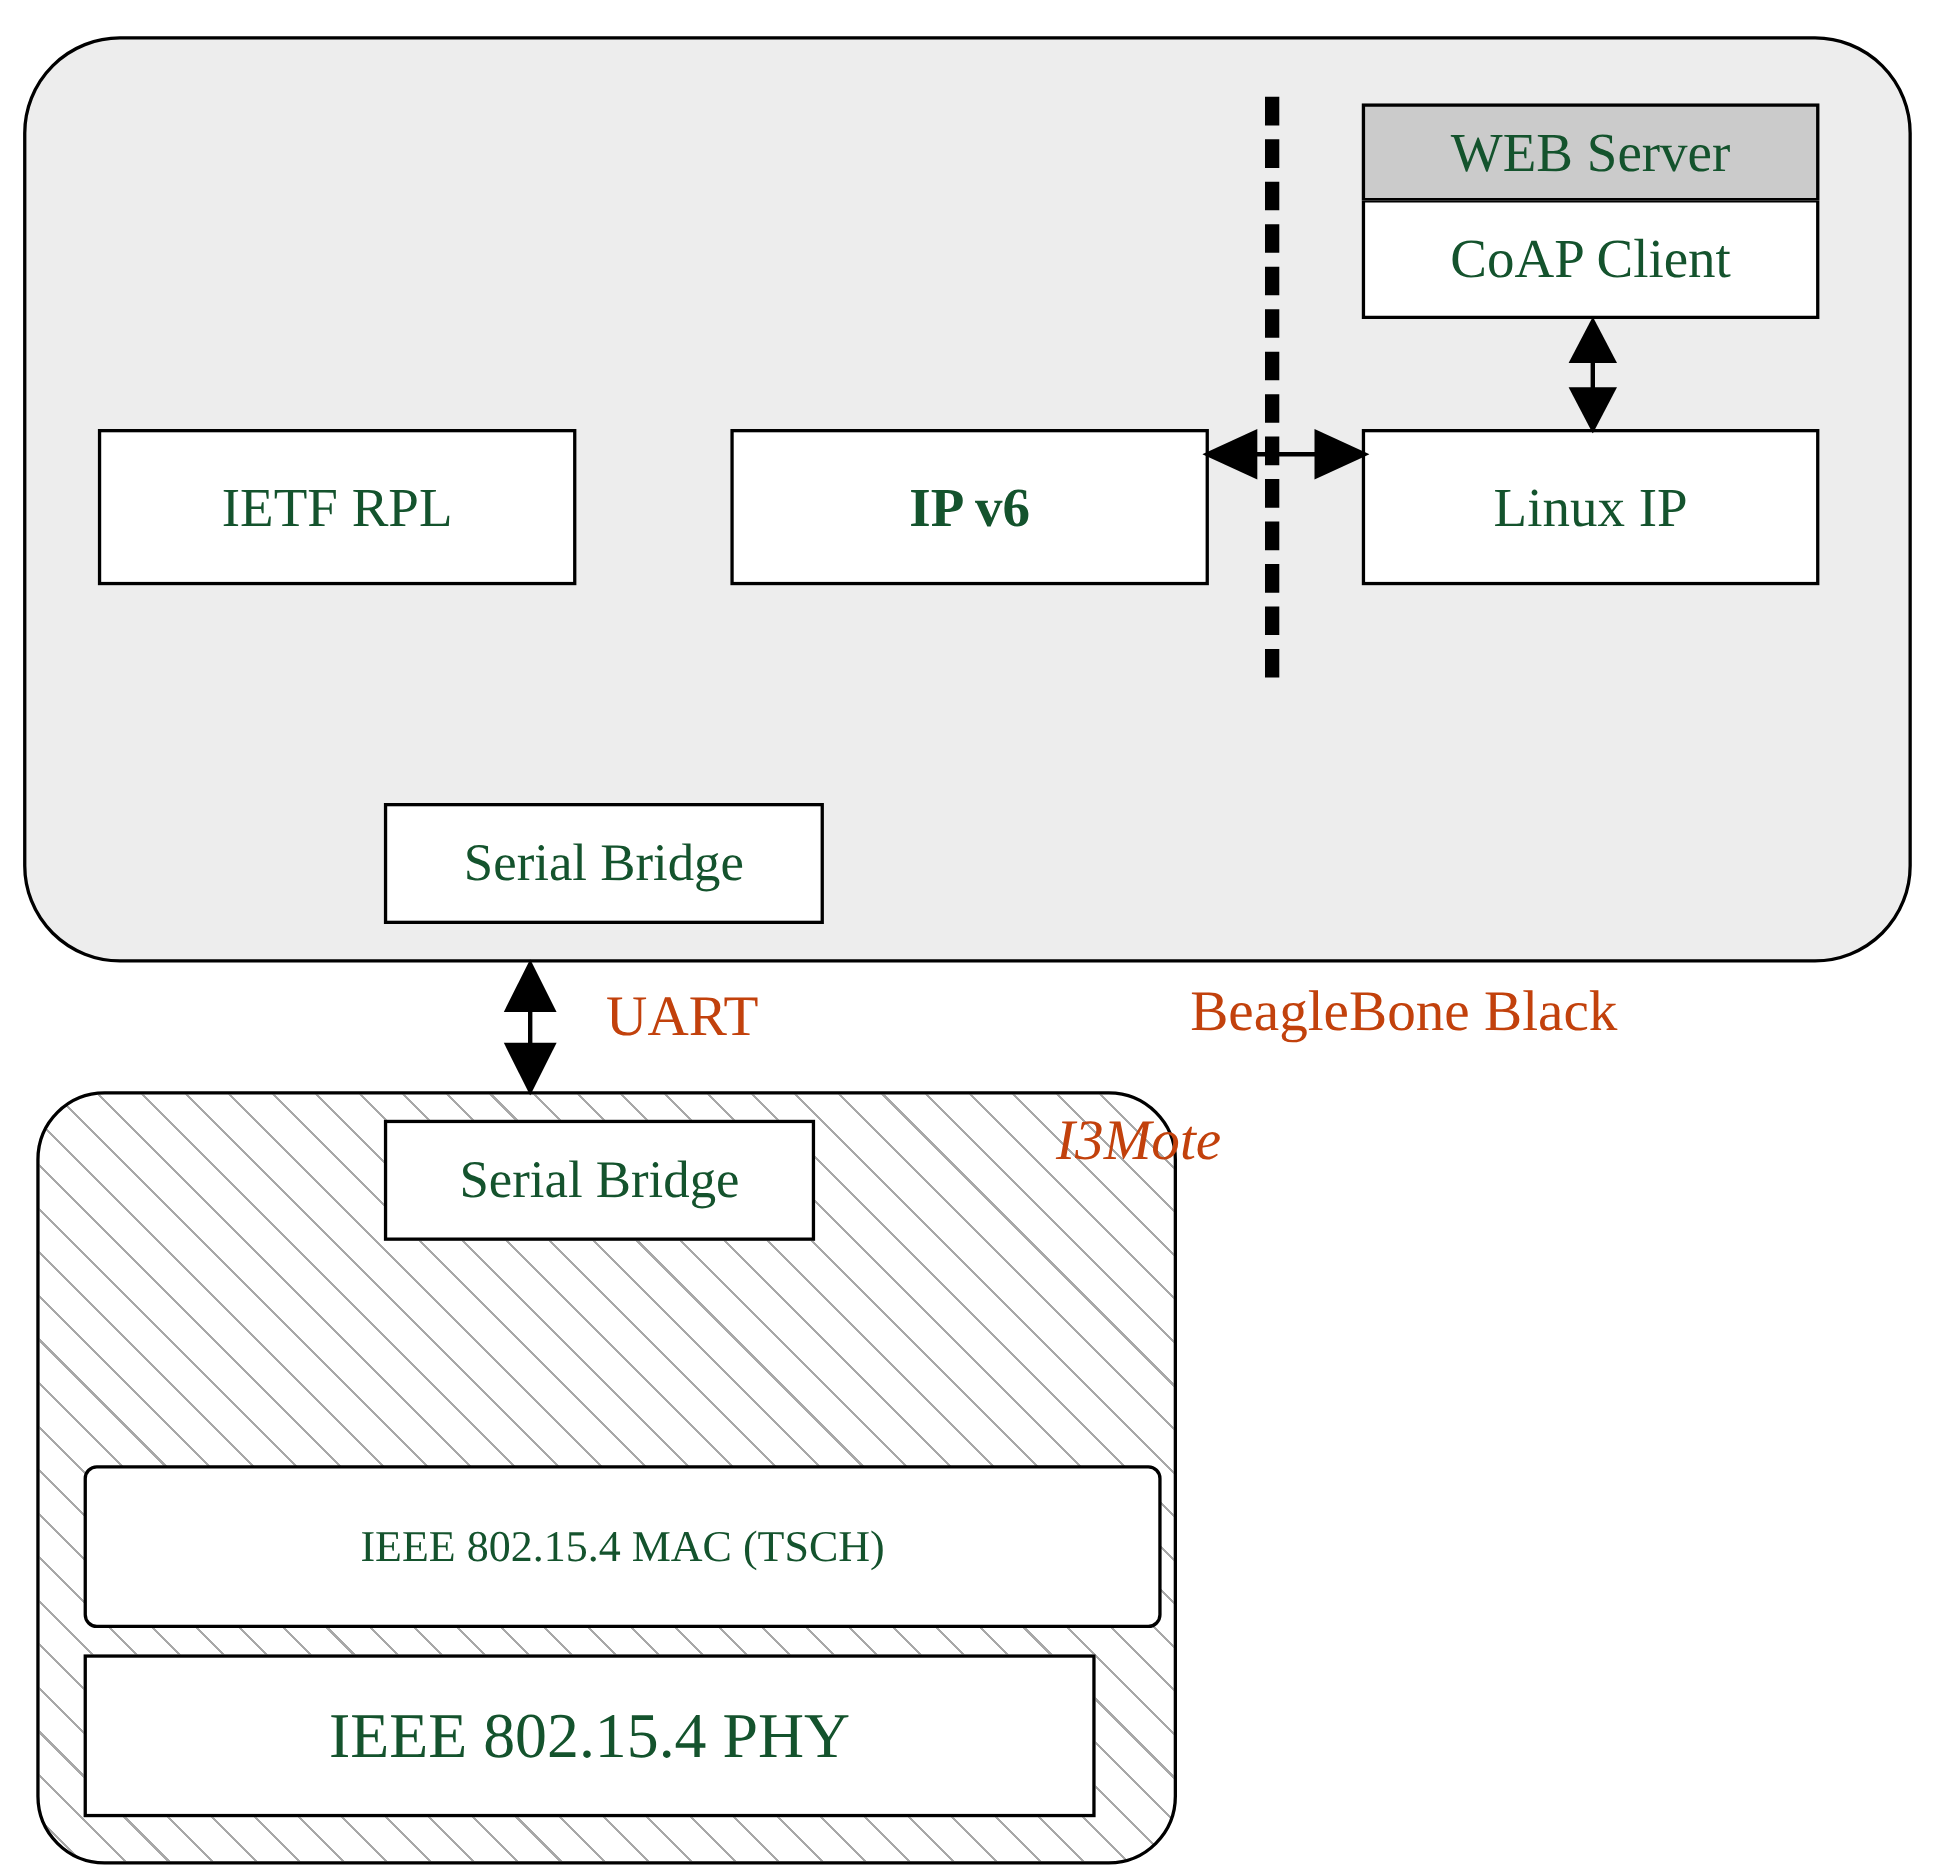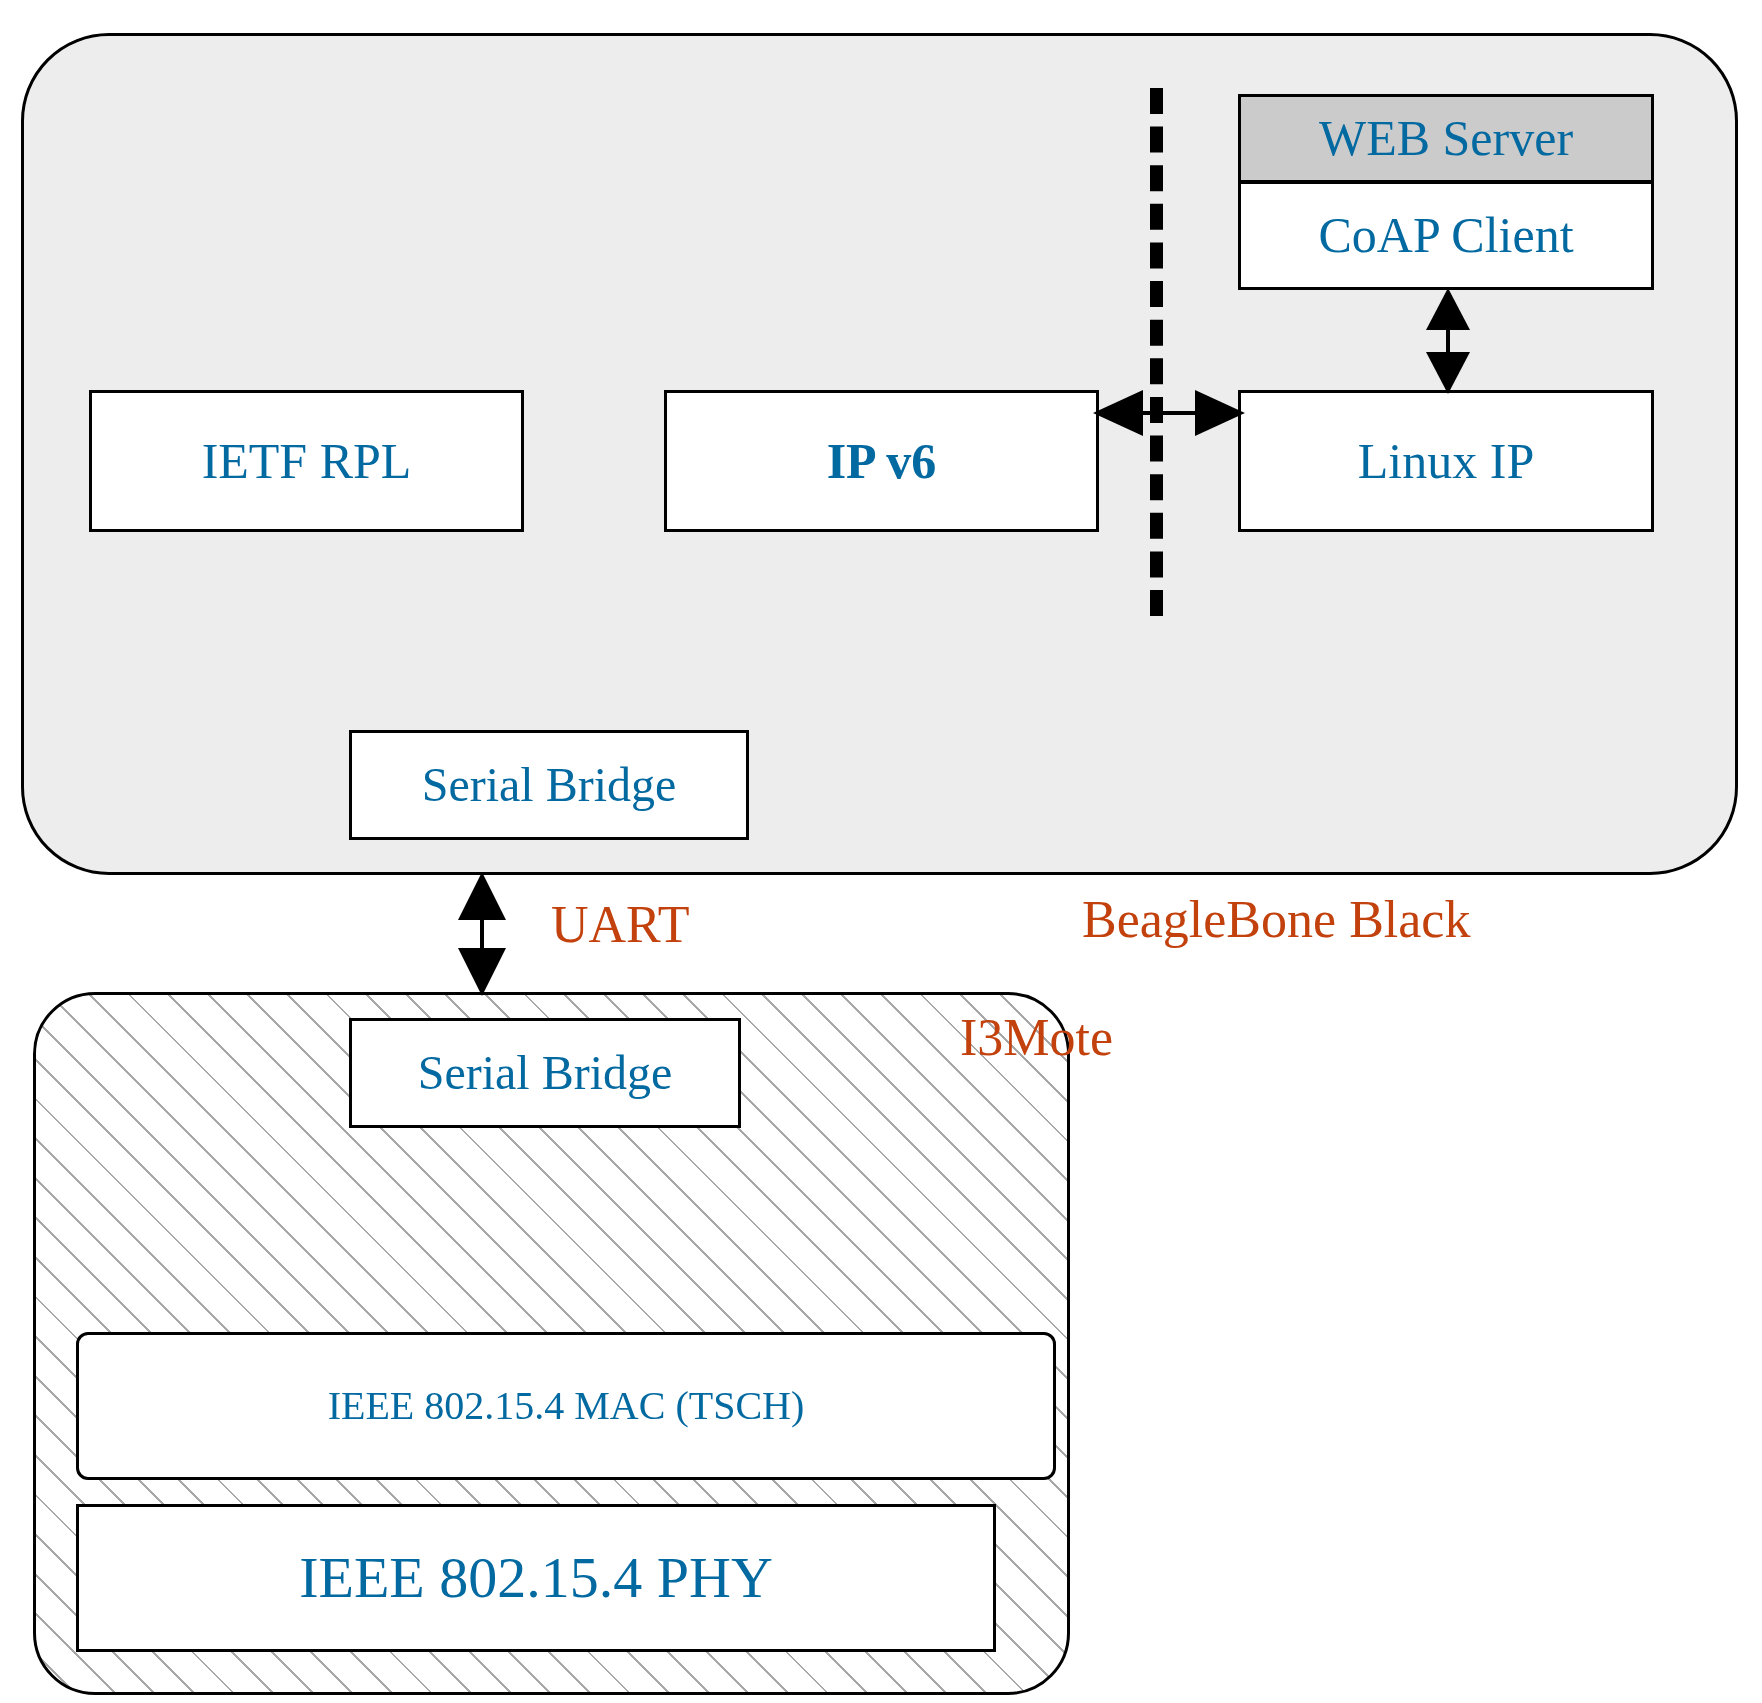--- a/index.html
+++ b/index.html
@@ -59,7 +59,7 @@
     align-items: center;
     justify-content: center;
     text-align: center;
-    color: #0369a1;
+    color: #14532d;
     line-height: 1.1;
     z-index: 4;
   }

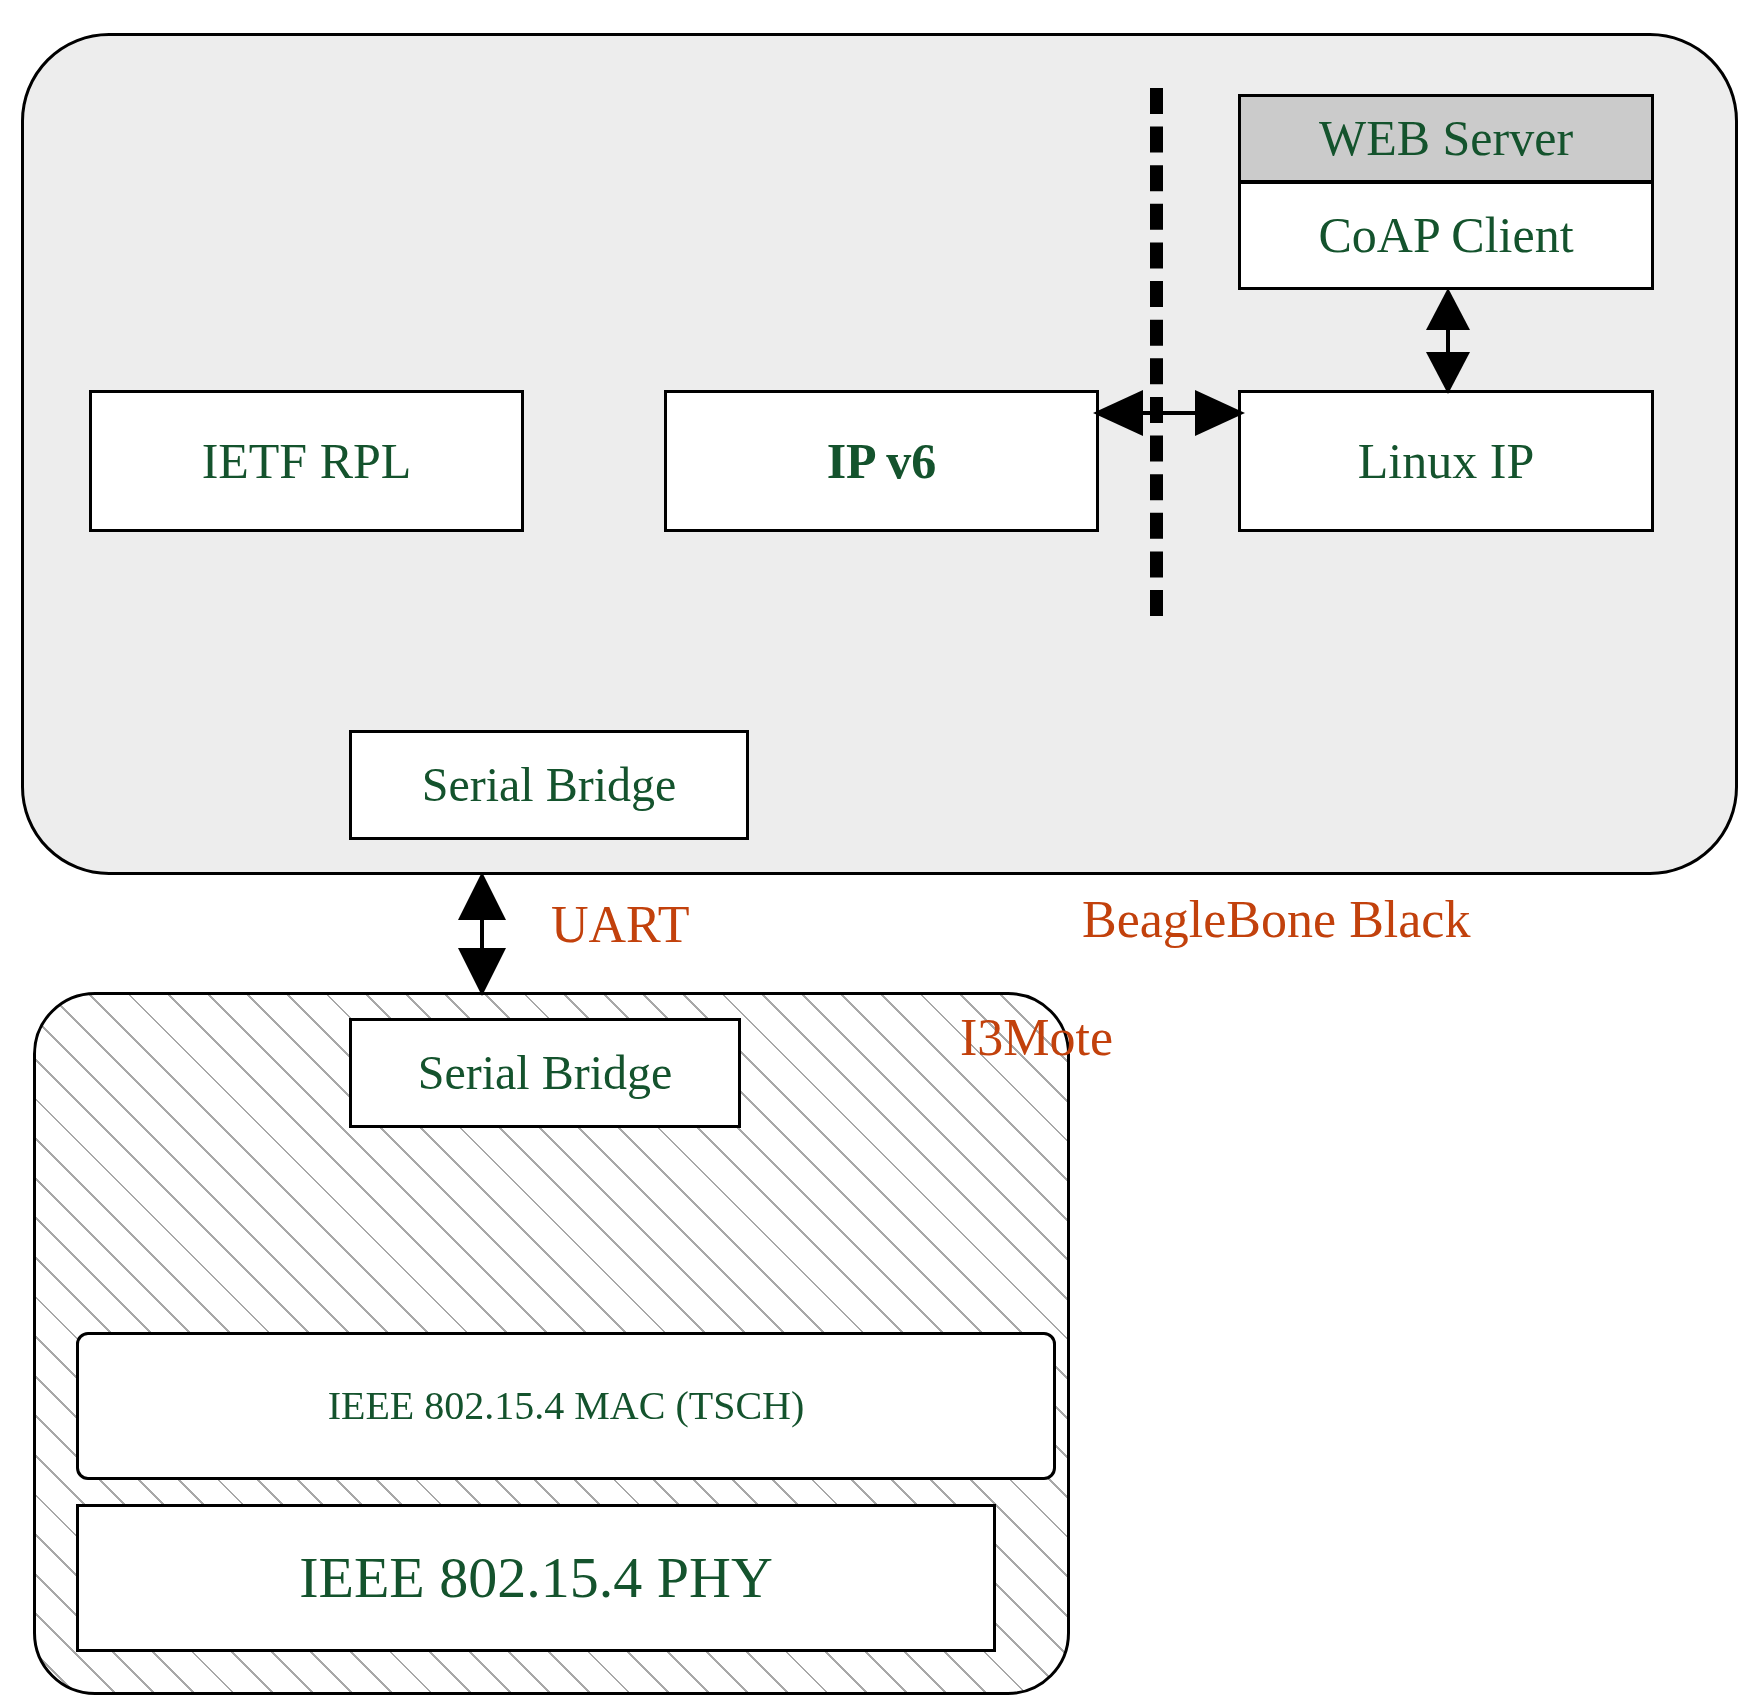--- a/index.html
+++ b/index.html
@@ -87,7 +87,7 @@
   #box-phy        { left: 76px;   top: 1504px;width: 920px; height: 148px; font-size: 58px; }
 
   #label-beaglebone { left: 1082px; top: 890px;  font-size: 52px; }
-  #label-i3mote     { left: 960px;  top: 1008px; font-size: 52px; }
+  #label-i3mote     { left: 960px;  top: 1008px; font-size: 52px; font-style: italic; }
   #label-uart       { left: 551px;  top: 895px;  font-size: 52px; }
 
   

